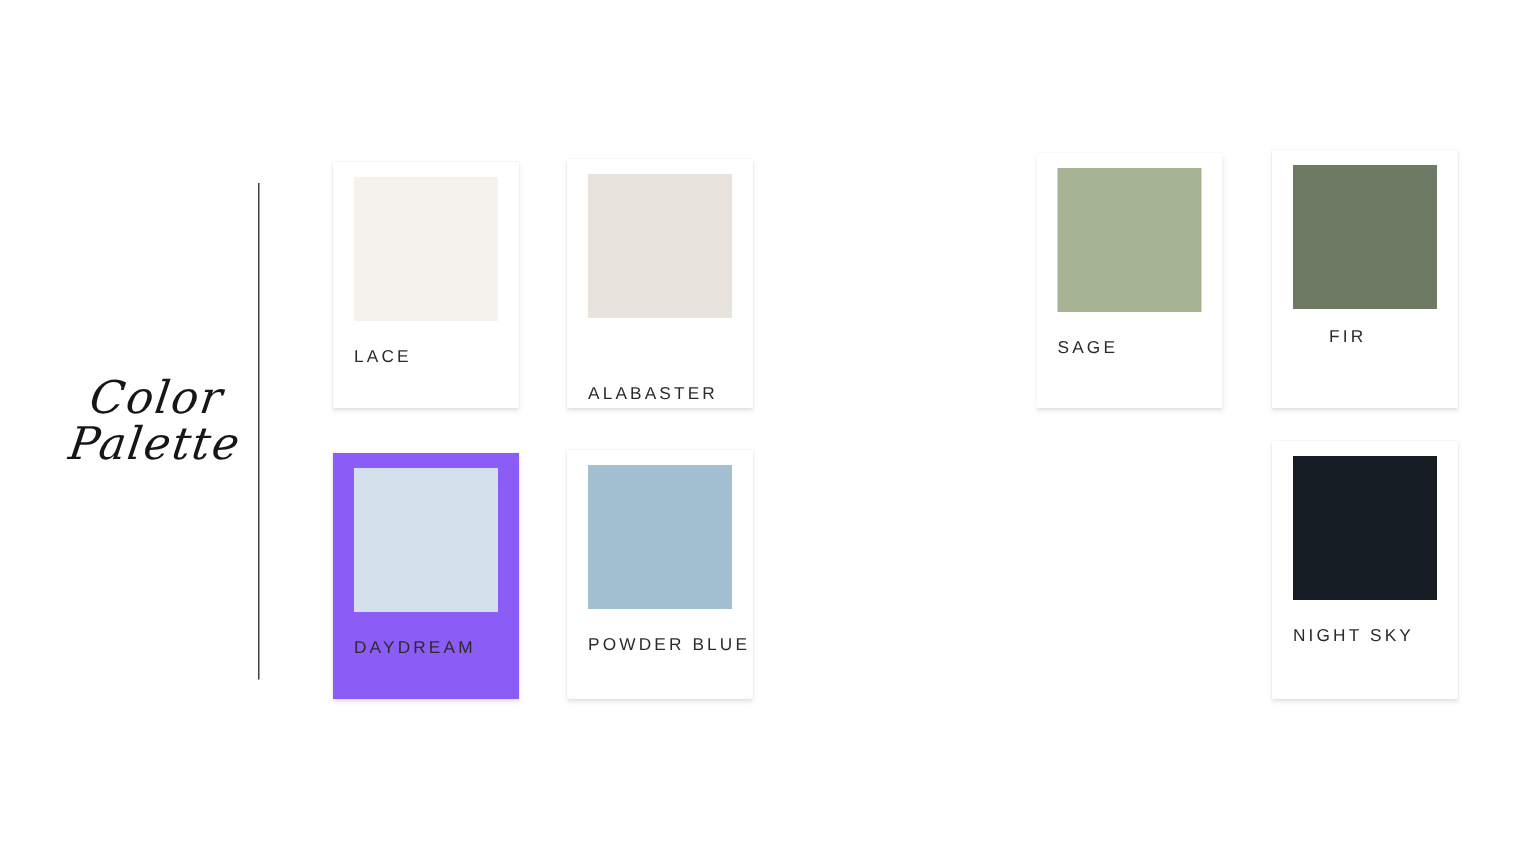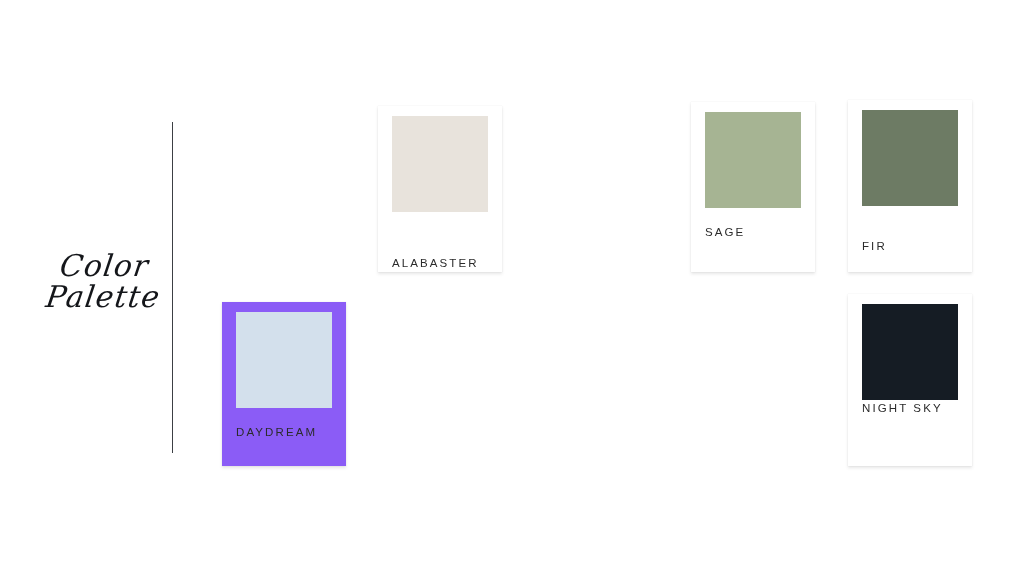--- a/index.html
+++ b/index.html
@@ -84,7 +84,7 @@
       </div>
       <div class="card" style="left: 848px; top: 100px; width: 124px; height: 172px; background: rgb(255, 255, 255);">
         <div class="swatch" style="width: 96px; height: 96px; background: rgb(109, 123, 100);"></div>
-        <div class="card-label" style="top: 140px; color: rgb(43, 43, 43);">FIR</div>
+        <div class="card-label" style="top: 119px; color: rgb(43, 43, 43); margin-left: 24px;">FIR</div>
       </div>
       <div class="card" style="left: 222px; top: 302px; width: 124px; height: 164px; background: #8b5cf6;">
         <div class="swatch" style="width: 96px; height: 96px; background: rgb(211, 224, 236);"></div>

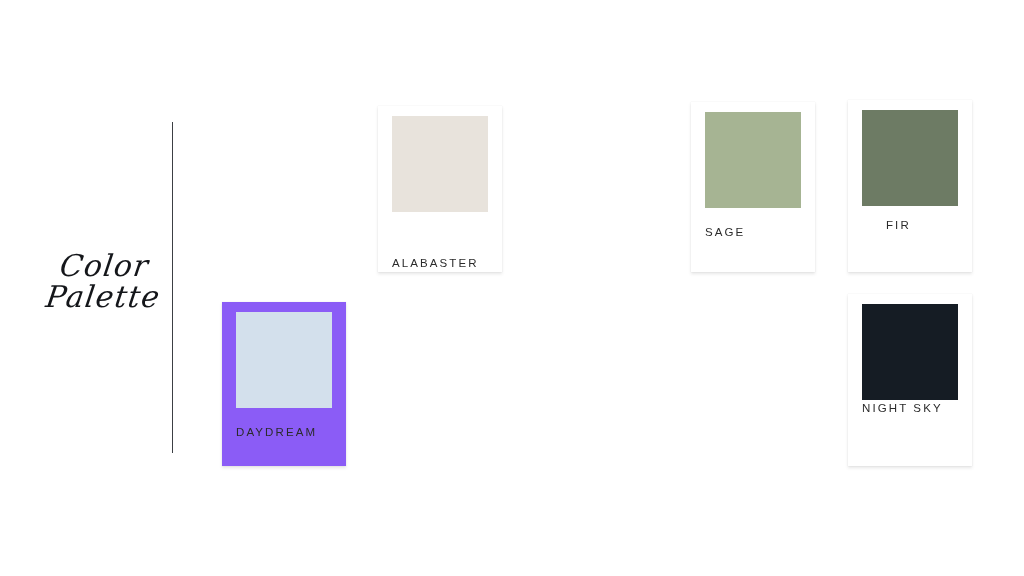--- a/index.html
+++ b/index.html
@@ -74,6 +74,10 @@
   <div class="divider"></div>
 
   <div class="grid" id="grid">
+      <div class="card" style="left: 222px; top: 108px; width: 124px; height: 164px; background: rgb(255, 255, 255);">
+        <div class="swatch" style="width: 96px; height: 96px; background: rgb(244, 242, 236);"></div>
+        <div class="card-label" style="top: 124px; color: rgb(43, 43, 43);">LACE</div>
+      </div>
       <div class="card" style="left: 378px; top: 106px; width: 124px; height: 166px; background: rgb(255, 255, 255);">
         <div class="swatch" style="width: 96px; height: 96px; background: rgb(232, 227, 220);"></div>
         <div class="card-label" style="top: 124px; color: rgb(43, 43, 43); margin-top: 27px;">ALABASTER</div>

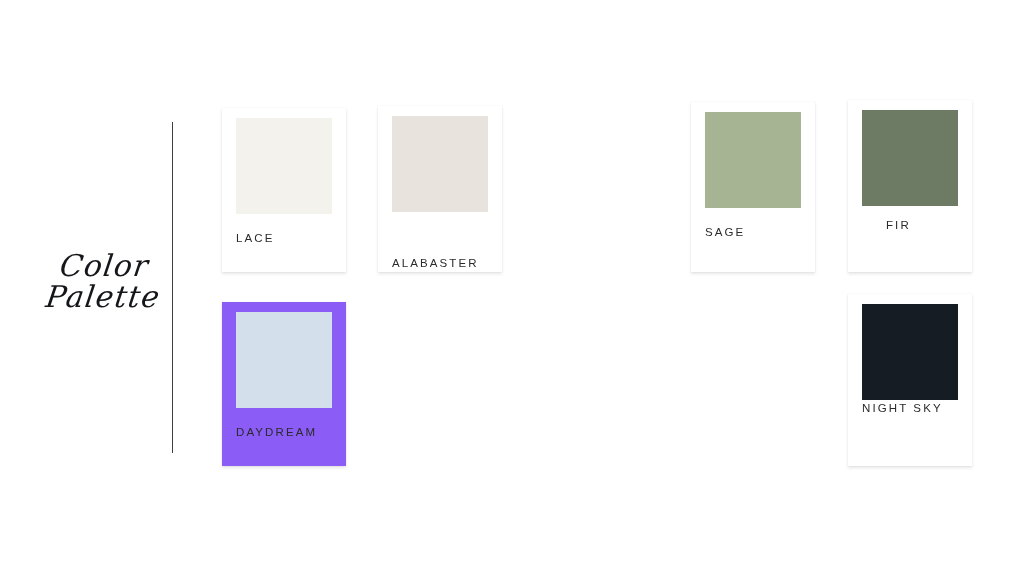--- a/index.html
+++ b/index.html
@@ -94,6 +94,10 @@
         <div class="swatch" style="width: 96px; height: 96px; background: rgb(211, 224, 236);"></div>
         <div class="card-label" style="top: 124px; color: rgb(43, 43, 43);">DAYDREAM</div>
       </div>
+      <div class="card" style="left: 378px; top: 300px; width: 124px; height: 166px; background: rgb(255, 255, 255);">
+        <div class="swatch" style="width: 96px; height: 96px; background: rgb(163, 191, 210);"></div>
+        <div class="card-label" style="top: 124px; color: rgb(43, 43, 43);">POWDER BLUE</div>
+      </div>
       <div class="card" style="left: 848px; top: 294px; width: 124px; height: 172px; background: rgb(255, 255, 255);">
         <div class="swatch" style="width: 96px; height: 96px; background: rgb(21, 28, 36);"></div>
         <div class="card-label" style="top: 108px; color: rgb(43, 43, 43);">NIGHT SKY</div>

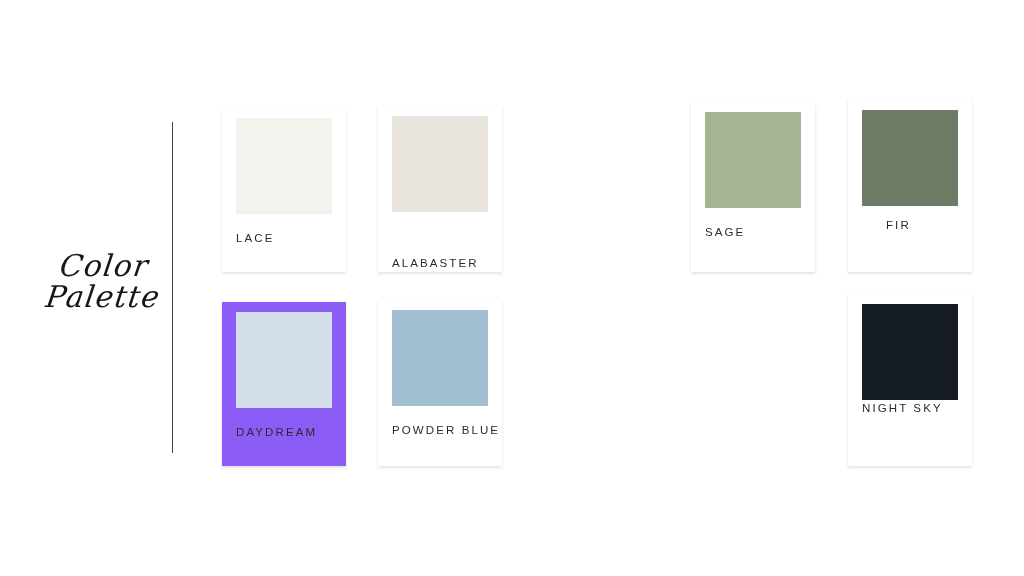--- a/index.html
+++ b/index.html
@@ -100,7 +100,7 @@
       </div>
       <div class="card" style="left: 848px; top: 294px; width: 124px; height: 172px; background: rgb(255, 255, 255);">
         <div class="swatch" style="width: 96px; height: 96px; background: rgb(21, 28, 36);"></div>
-        <div class="card-label" style="top: 108px; color: rgb(43, 43, 43);">NIGHT SKY</div>
+        <div class="card-label" style="top: 124px; color: rgb(43, 43, 43);">NIGHT SKY</div>
       </div>
     </div>
 

